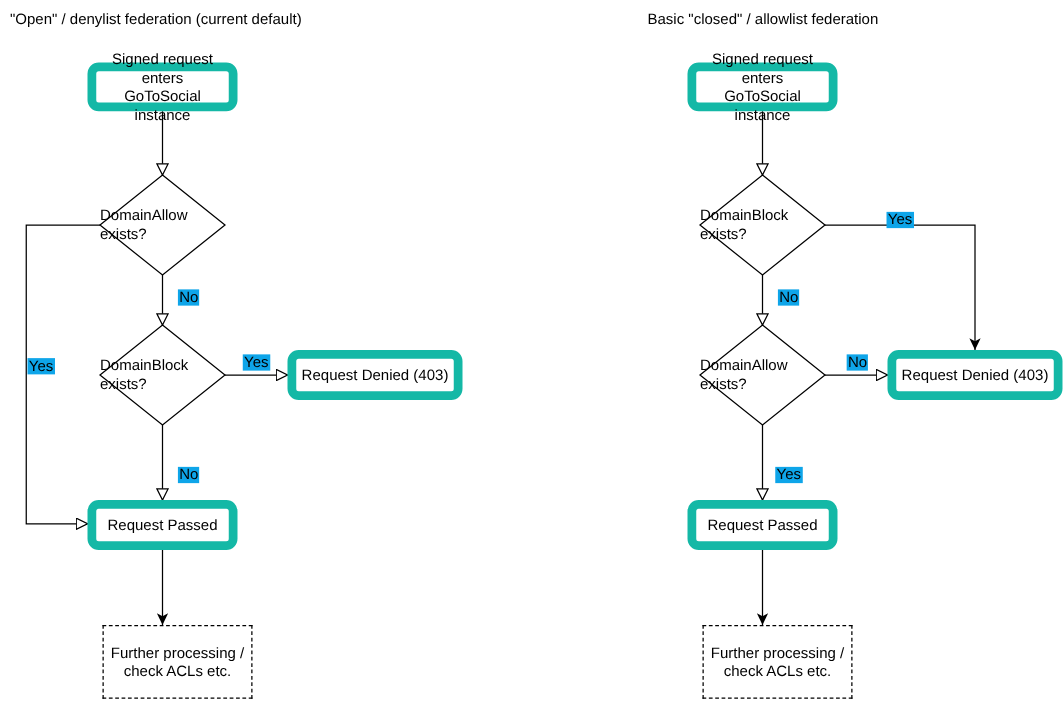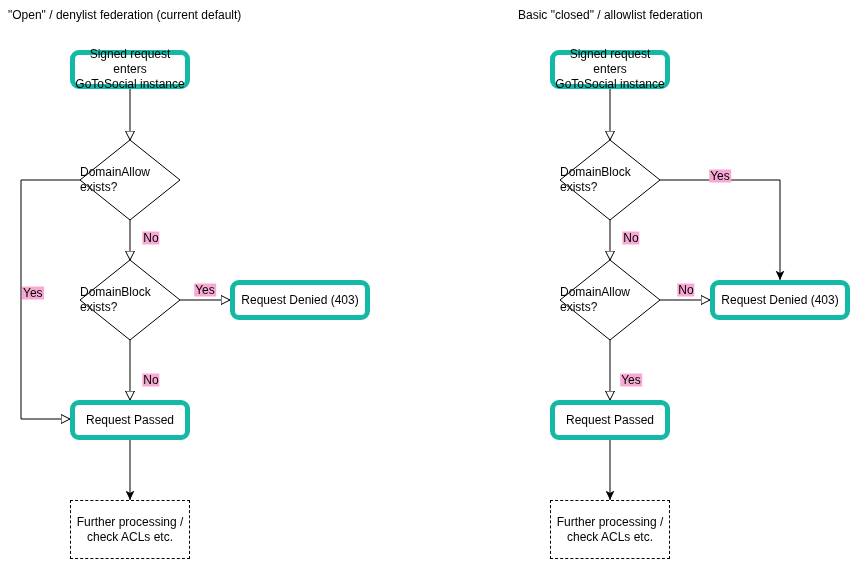--- a/index.html
+++ b/index.html
@@ -22,7 +22,7 @@
   .node {
     position: absolute;
     box-sizing: border-box;
-    border: 5px solid #14b8a6;
+    border: 7px solid #14b8a6;
     border-radius: 9px;
     background: #ffffff;
     display: flex;

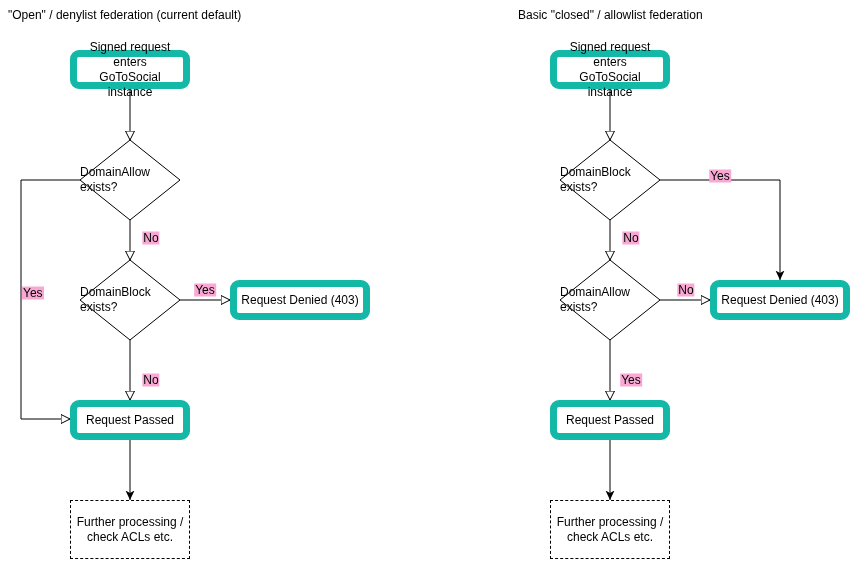--- a/index.html
+++ b/index.html
@@ -51,7 +51,7 @@
     transform: translate(-50%, -50%);
     font-size: 12px;
     line-height: 13px;
-    background: #f9a8d4;
+    background: #0ea5e9;
     padding: 0 1px;
     white-space: nowrap;
   }

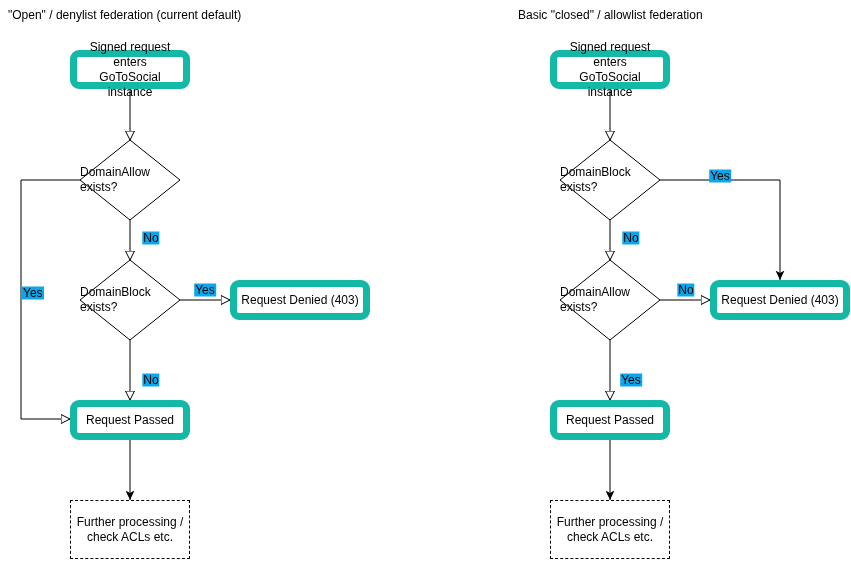--- a/index.html
+++ b/index.html
@@ -36,6 +36,7 @@
   .node.dashed {
     border: 1px dashed #000000;
     border-radius: 0;
+    margin-left: 12px;
   }
   .dlabel {
     position: absolute;

